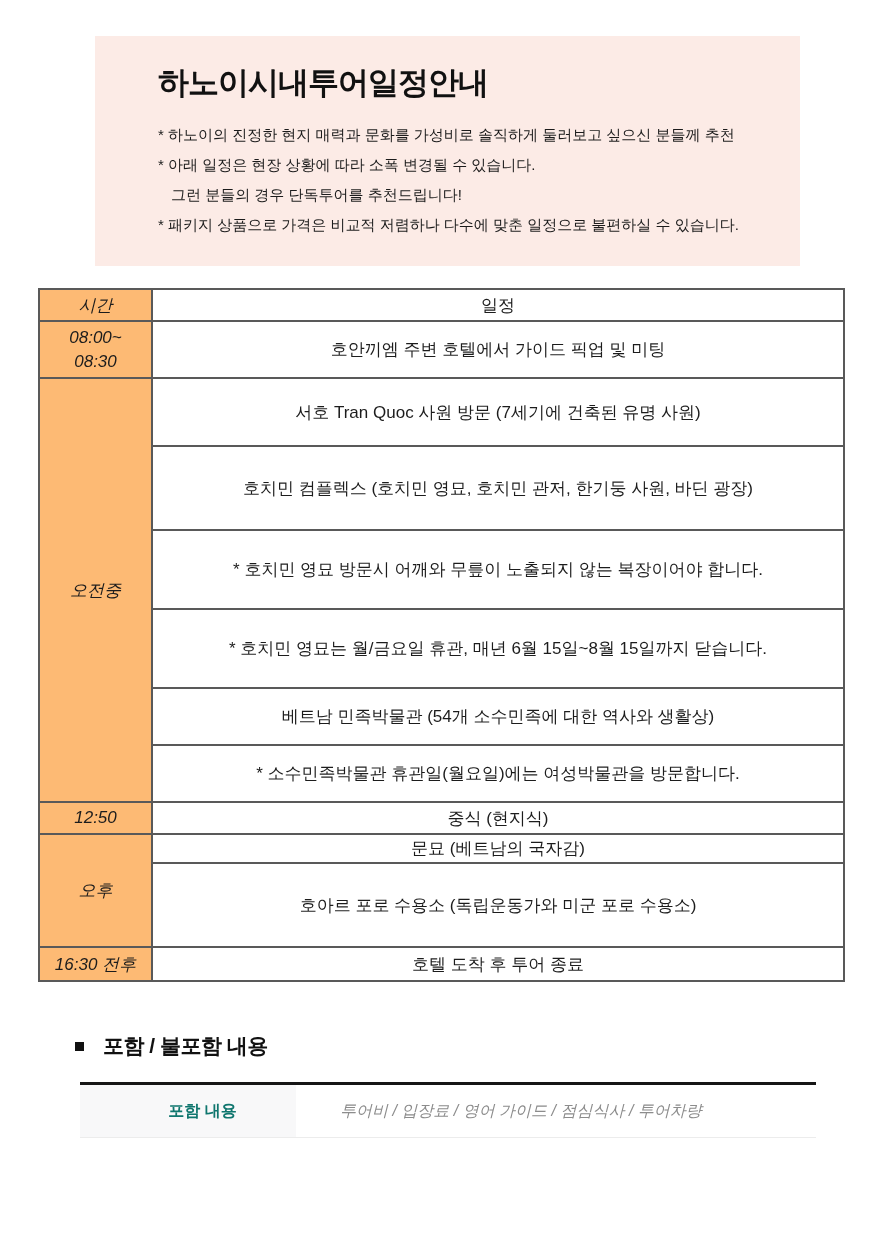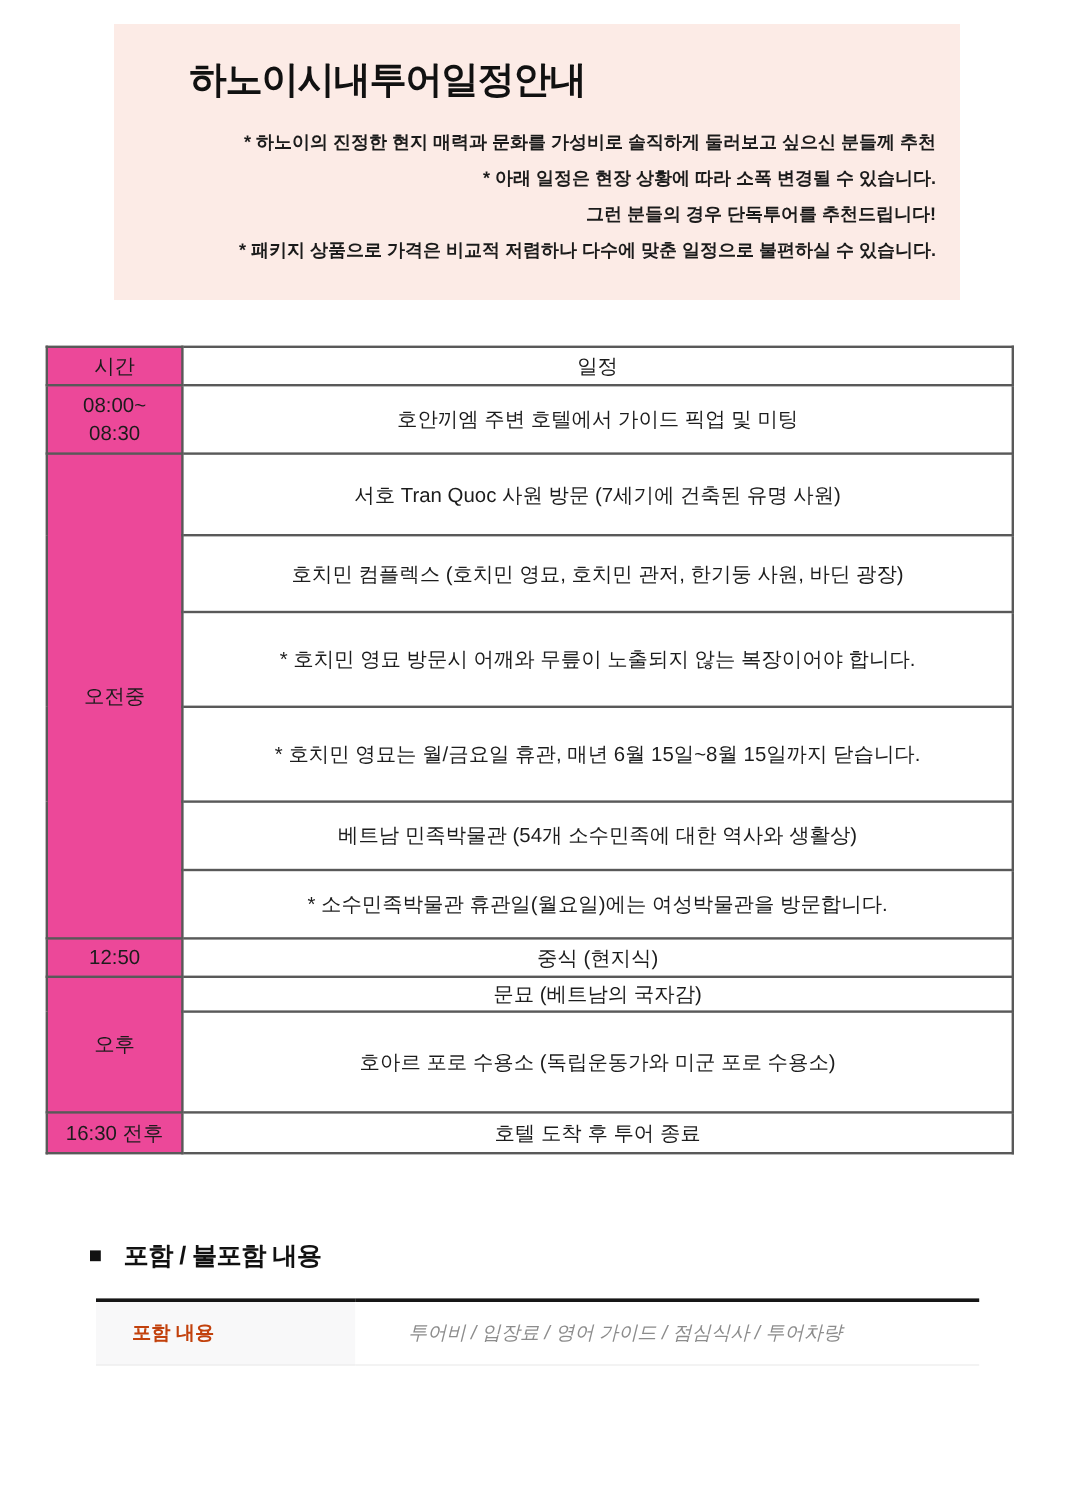--- a/index.html
+++ b/index.html
@@ -12,7 +12,7 @@
 
   
   .notice-box{
-    position:absolute;left:95px;top:20px;width:705px;height:230px;
+    position:absolute;left:95px;top:36px;width:705px;height:230px;
     box-sizing:border-box;padding:26px 20px 0 63px;
   }
   .notice-title{

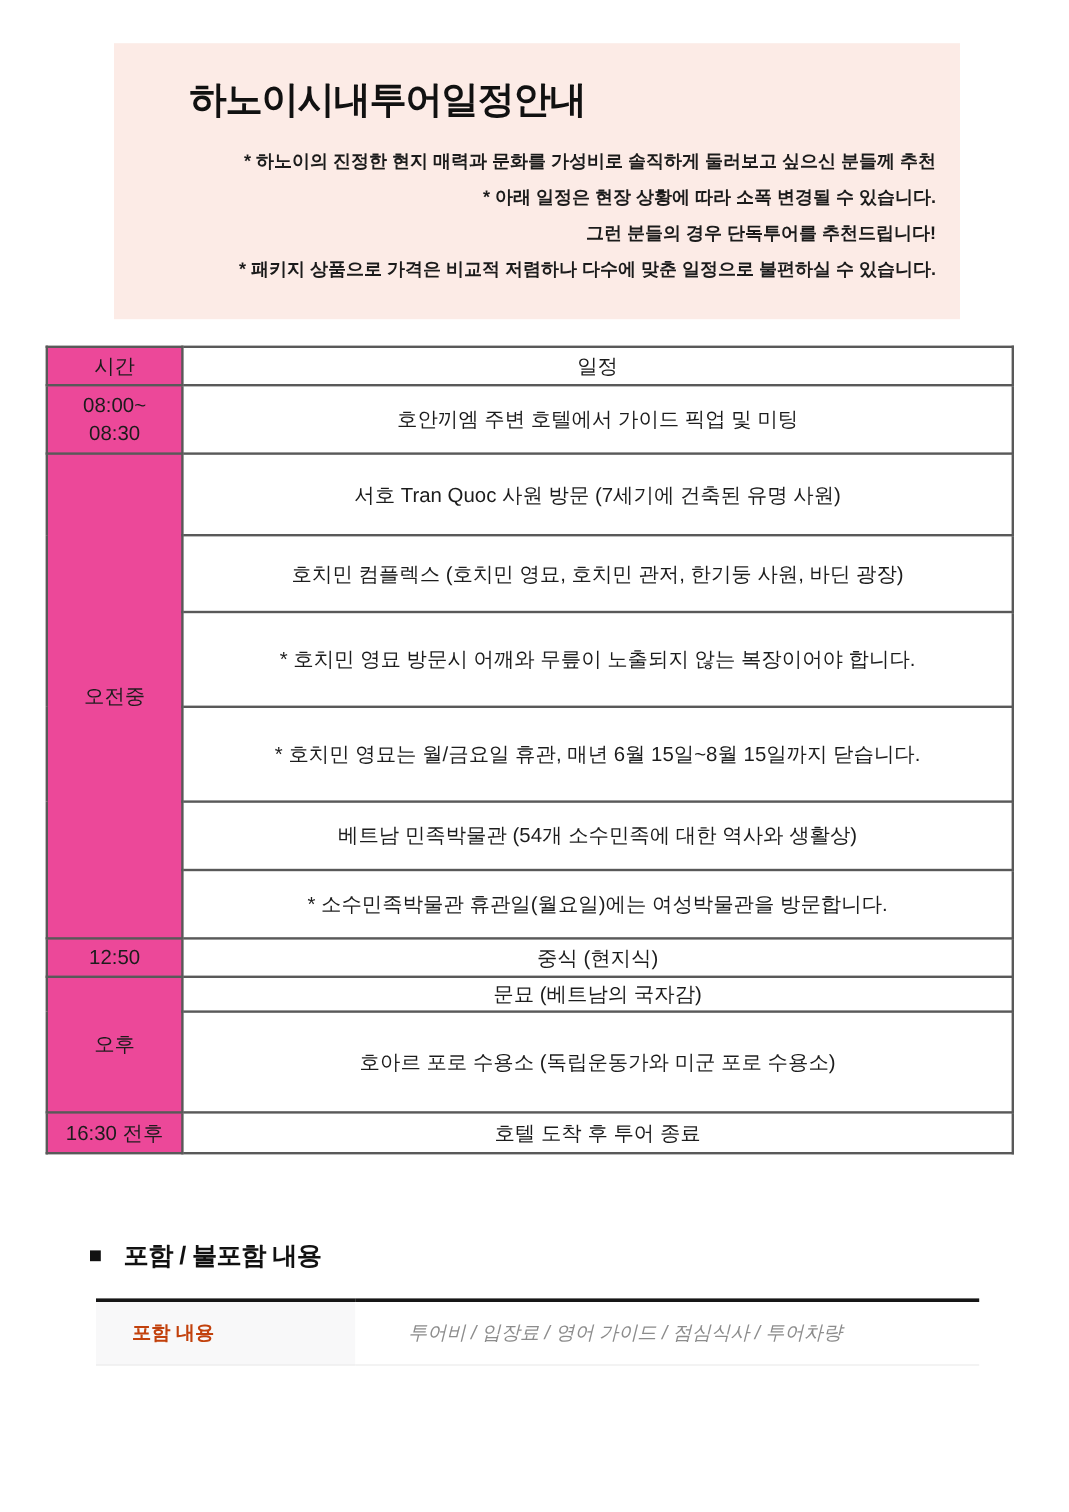--- a/index.html
+++ b/index.html
@@ -18,7 +18,7 @@
   .notice-title{
     margin:0 0 16px 0;font-size:31px;font-weight:900;letter-spacing:-1px;color:#111;
   }
-  .note{margin:0;padding:0;font-size:15px;font-weight:700;line-height:30px;color:#1b1b1b;text-align:right;}
+  .note{margin:0;padding:0;font-size:15px;font-weight:400;line-height:30px;color:#1b1b1b;}
   .note.indent{padding-left:13px;}
 
   

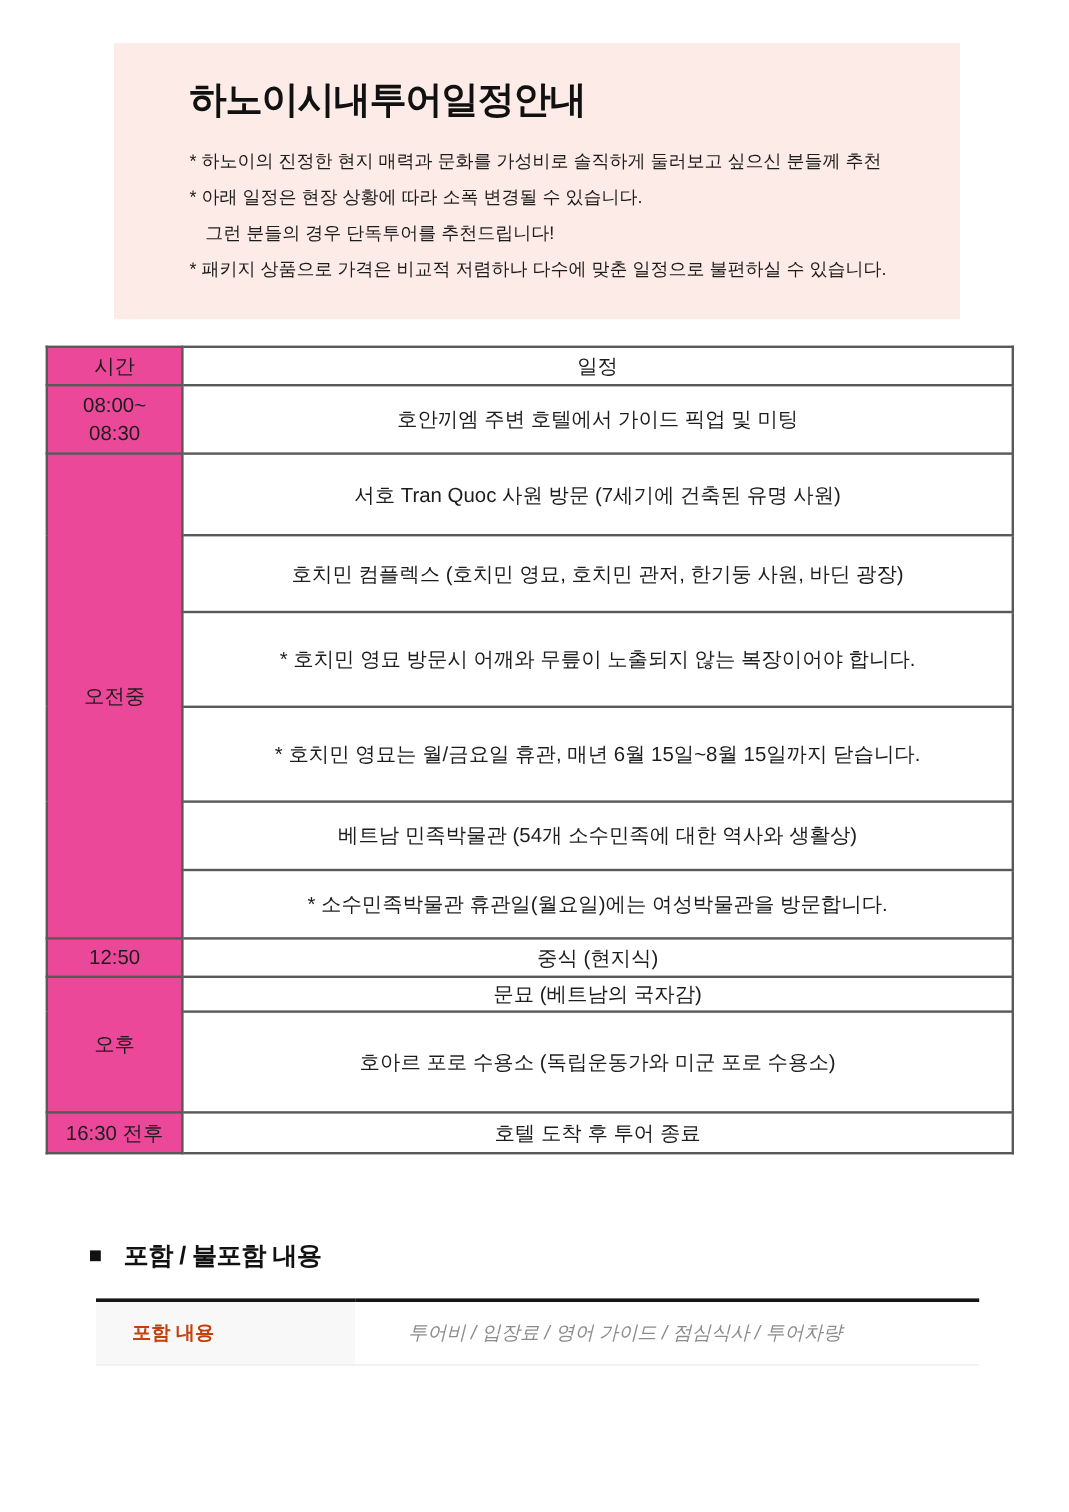--- a/index.html
+++ b/index.html
@@ -30,7 +30,7 @@
     border:2px solid #595959;text-align:center;vertical-align:middle;
     font-size:17px;font-weight:400;color:#1c1c1c;padding:0 6px;
   }
-  table.schedule .time{background:#ec4899;}
+  table.schedule .time{background:#fdba74;font-style:italic;}
   col.c-time{width:113px;}
   .pre{white-space:pre-line;line-height:24px;}
   tr.h32{height:32px}tr.h57{height:57px}tr.h68{height:68px}tr.h84{height:64px}

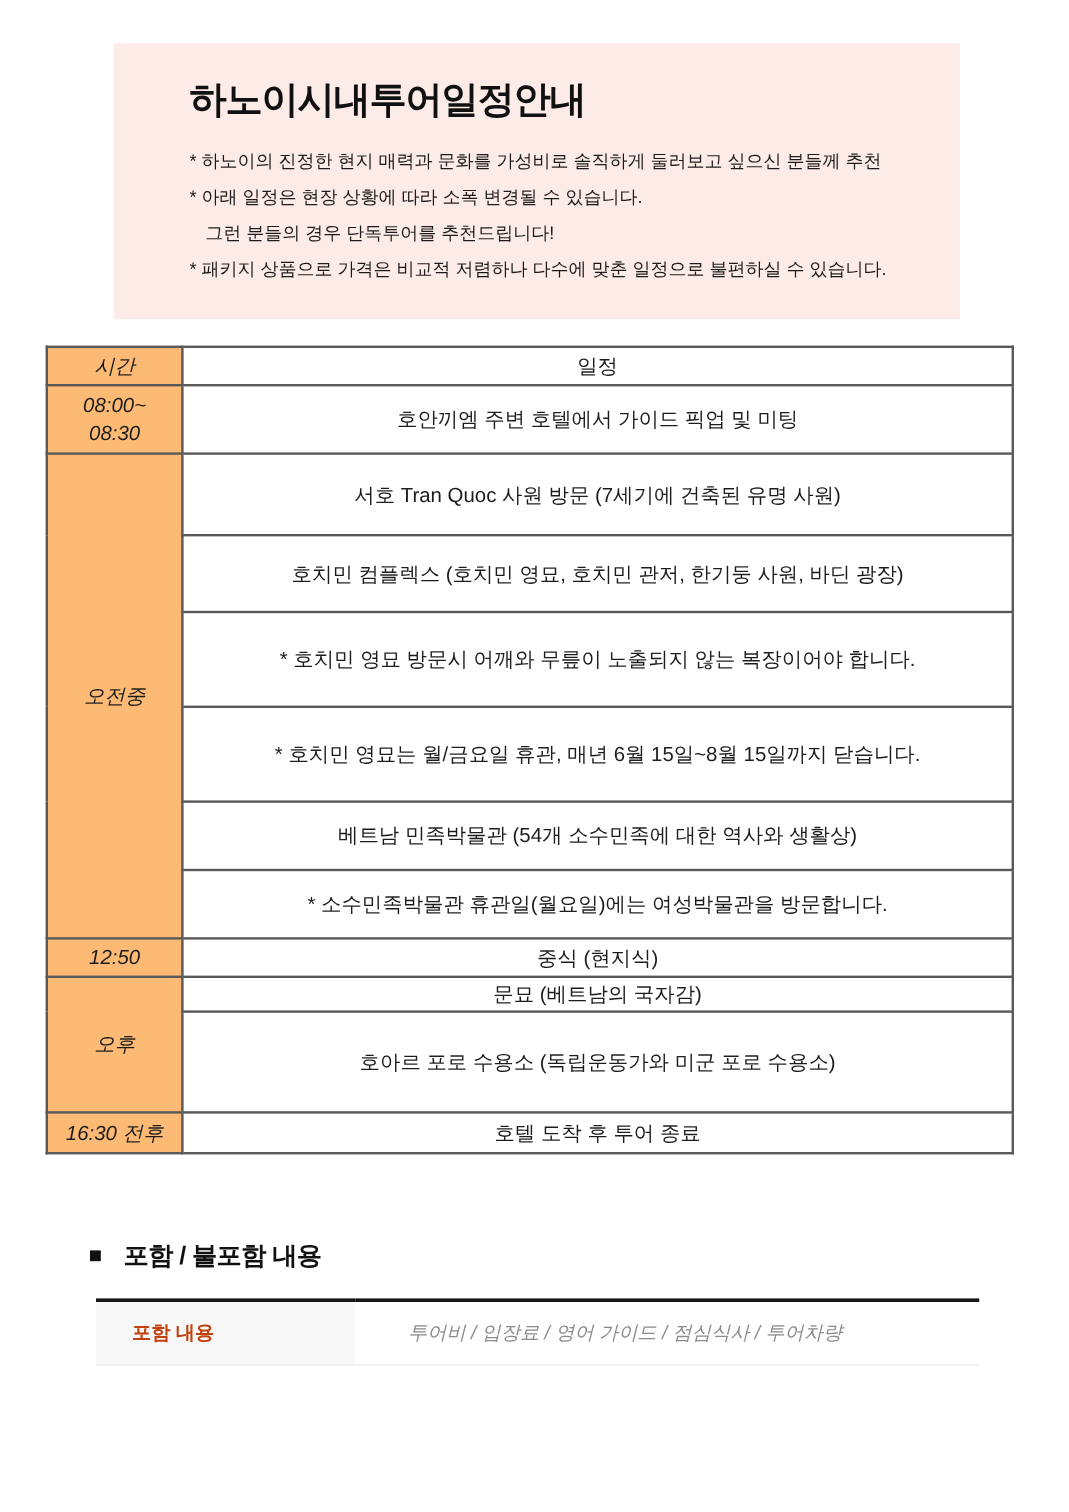--- a/index.html
+++ b/index.html
@@ -33,7 +33,7 @@
   table.schedule .time{background:#fdba74;font-style:italic;}
   col.c-time{width:113px;}
   .pre{white-space:pre-line;line-height:24px;}
-  tr.h32{height:32px}tr.h57{height:57px}tr.h68{height:68px}tr.h84{height:64px}
+  tr.h32{height:32px}tr.h57{height:57px}tr.h68{height:68px}tr.h84{height:84px}
   tr.h83{height:79px}tr.h69{height:57px}tr.h29{height:29px}tr.h71{height:84px}
   tr.h38{height:34px}
 

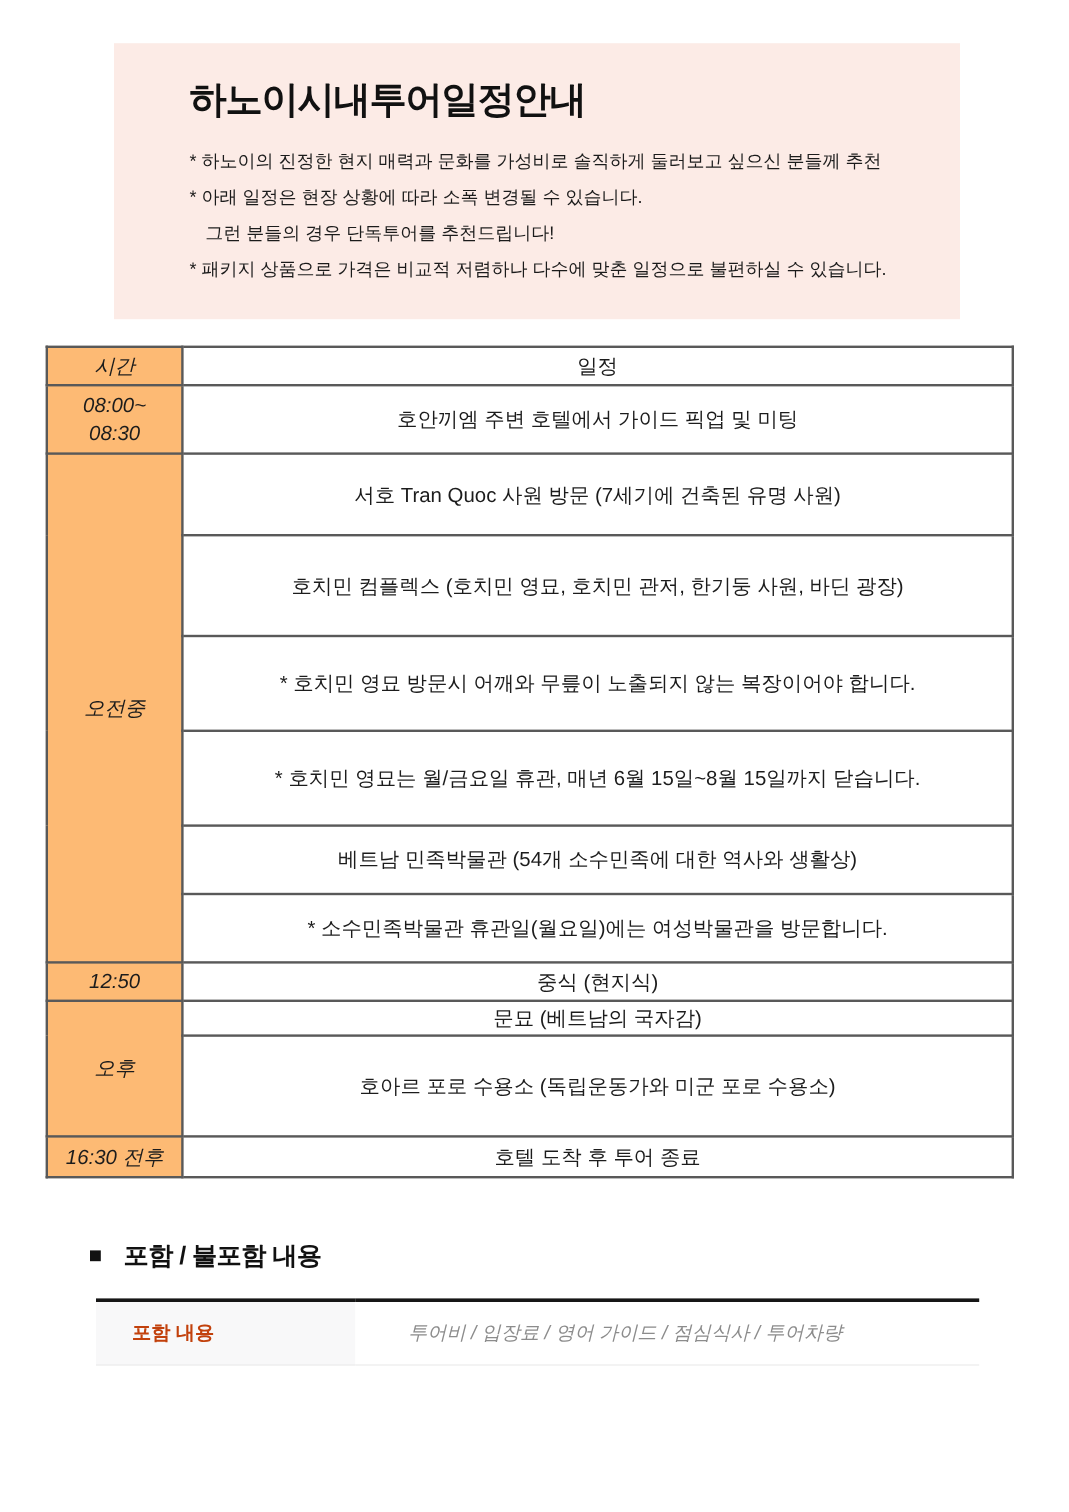--- a/index.html
+++ b/index.html
@@ -49,8 +49,8 @@
     border-top:3px solid #161616;
   }
   table.inc-table th{
-    width:185px;background:#f8f8f9;text-align:left;vertical-align:middle;
-    padding-left:30px;font-size:16px;font-weight:700;color:#c2410c;
+    width:185px;background:#f8f8f9;text-align:center;vertical-align:middle;
+    padding-left:30px;font-size:16px;font-weight:700;color:#0f766e;
     border-bottom:1px solid #ececec;
   }
   table.inc-table td{

